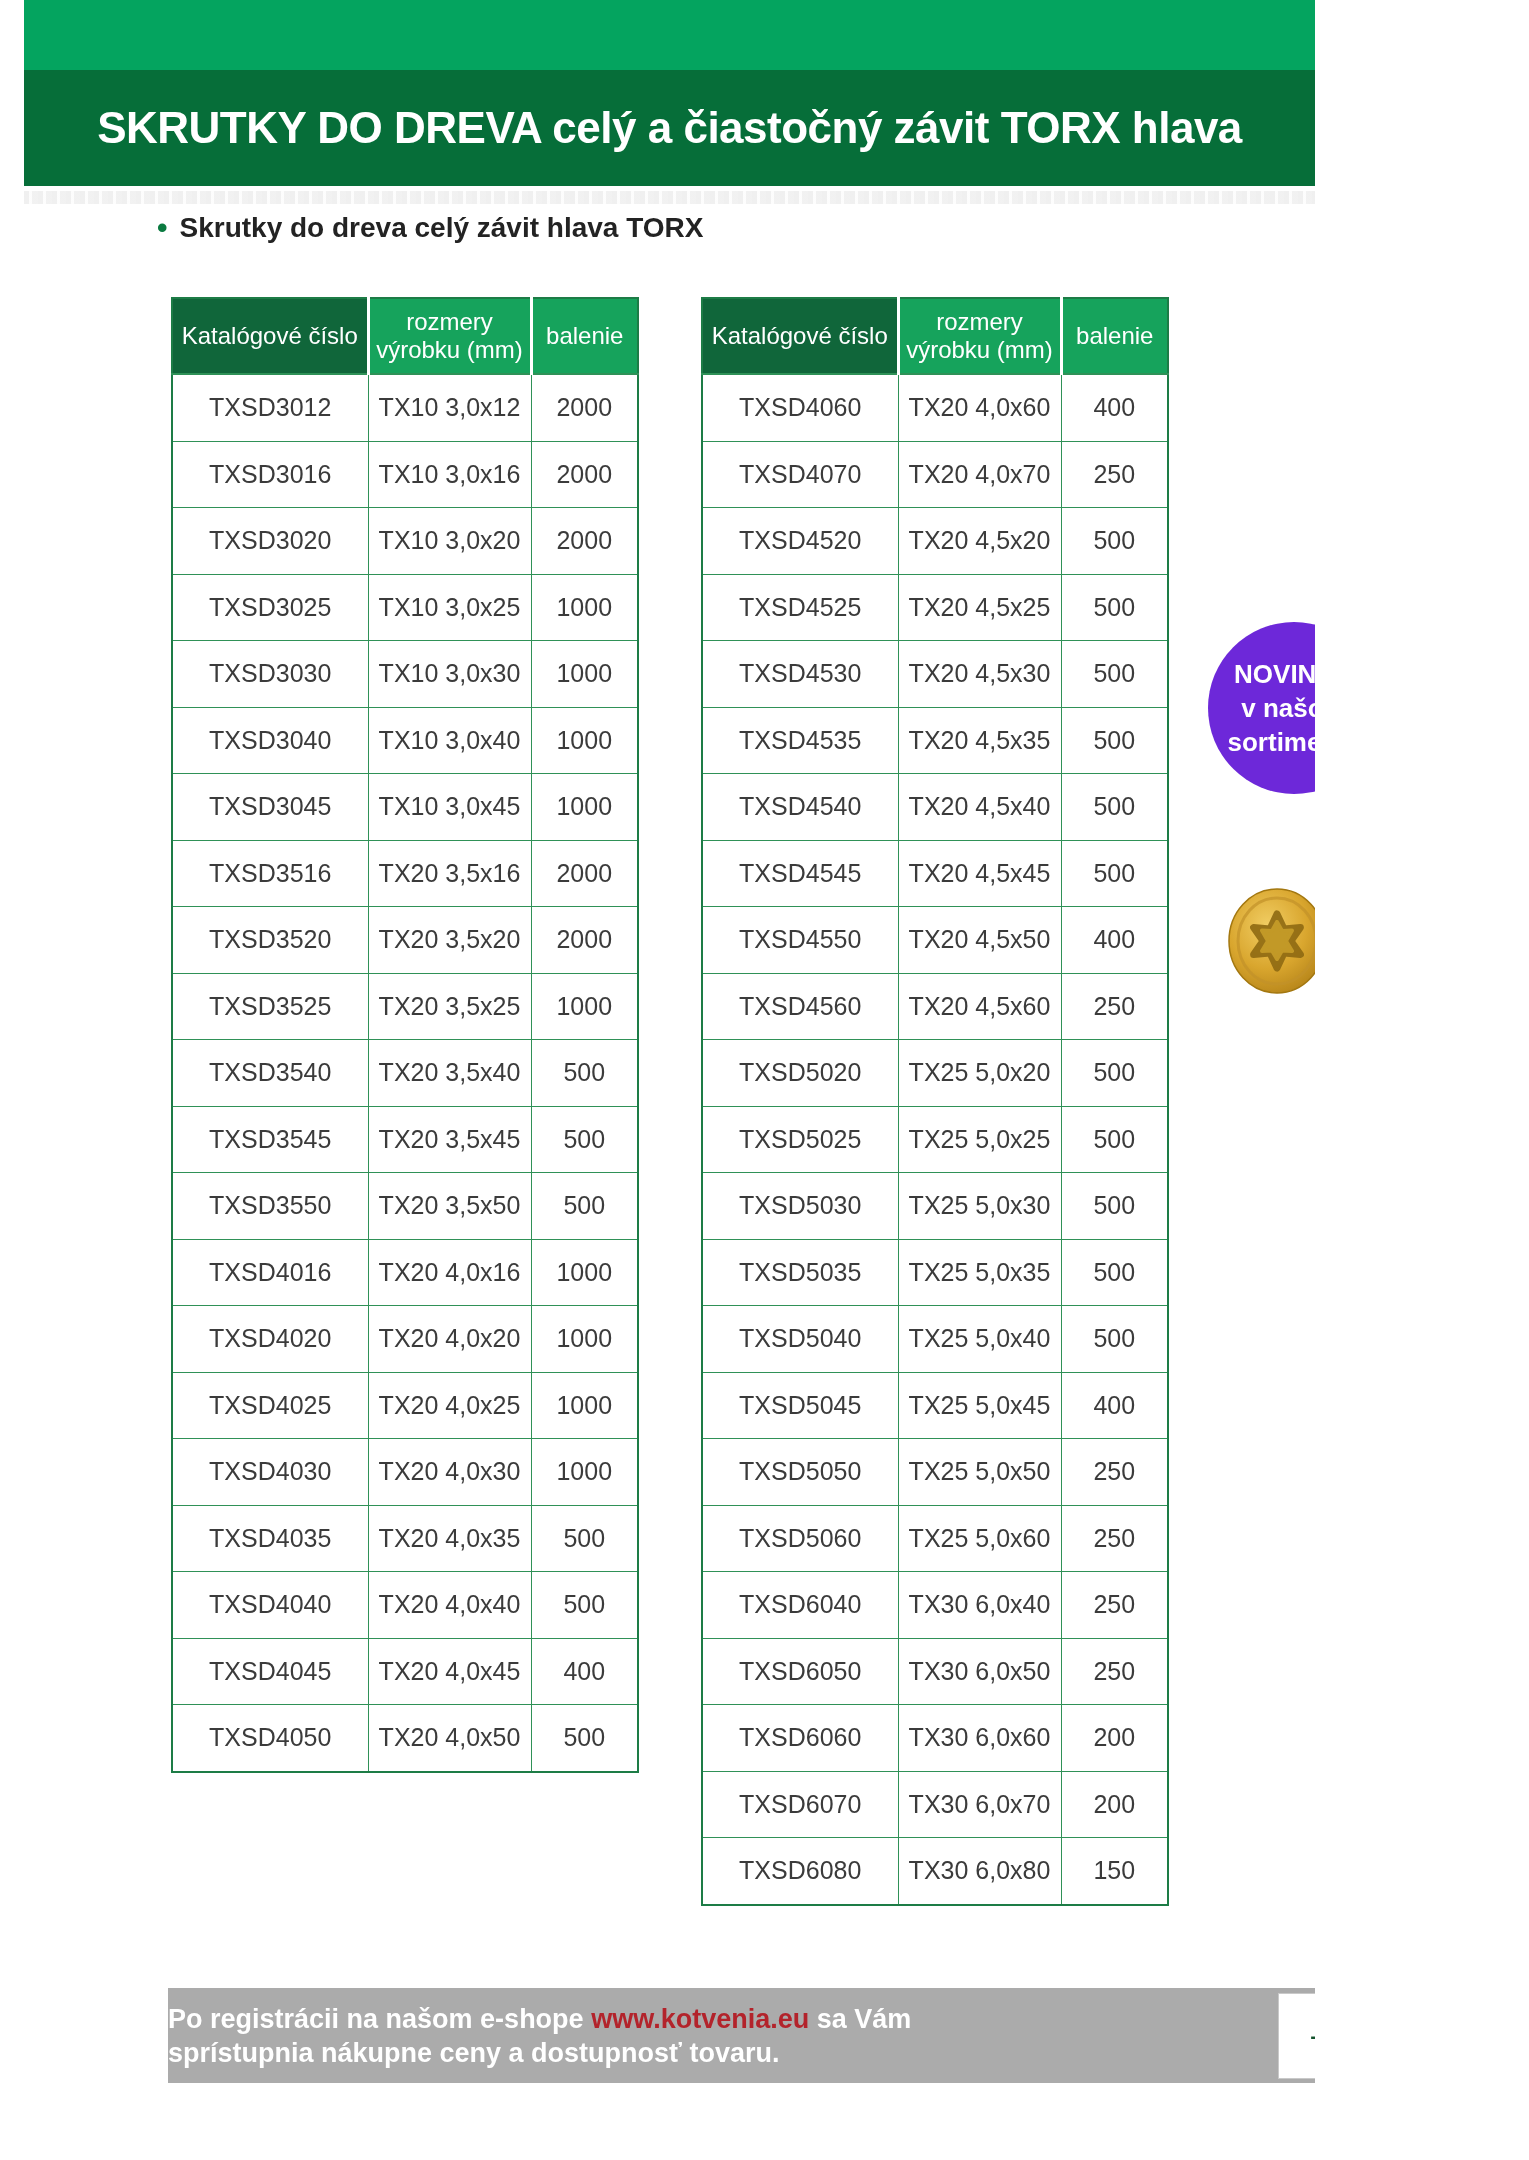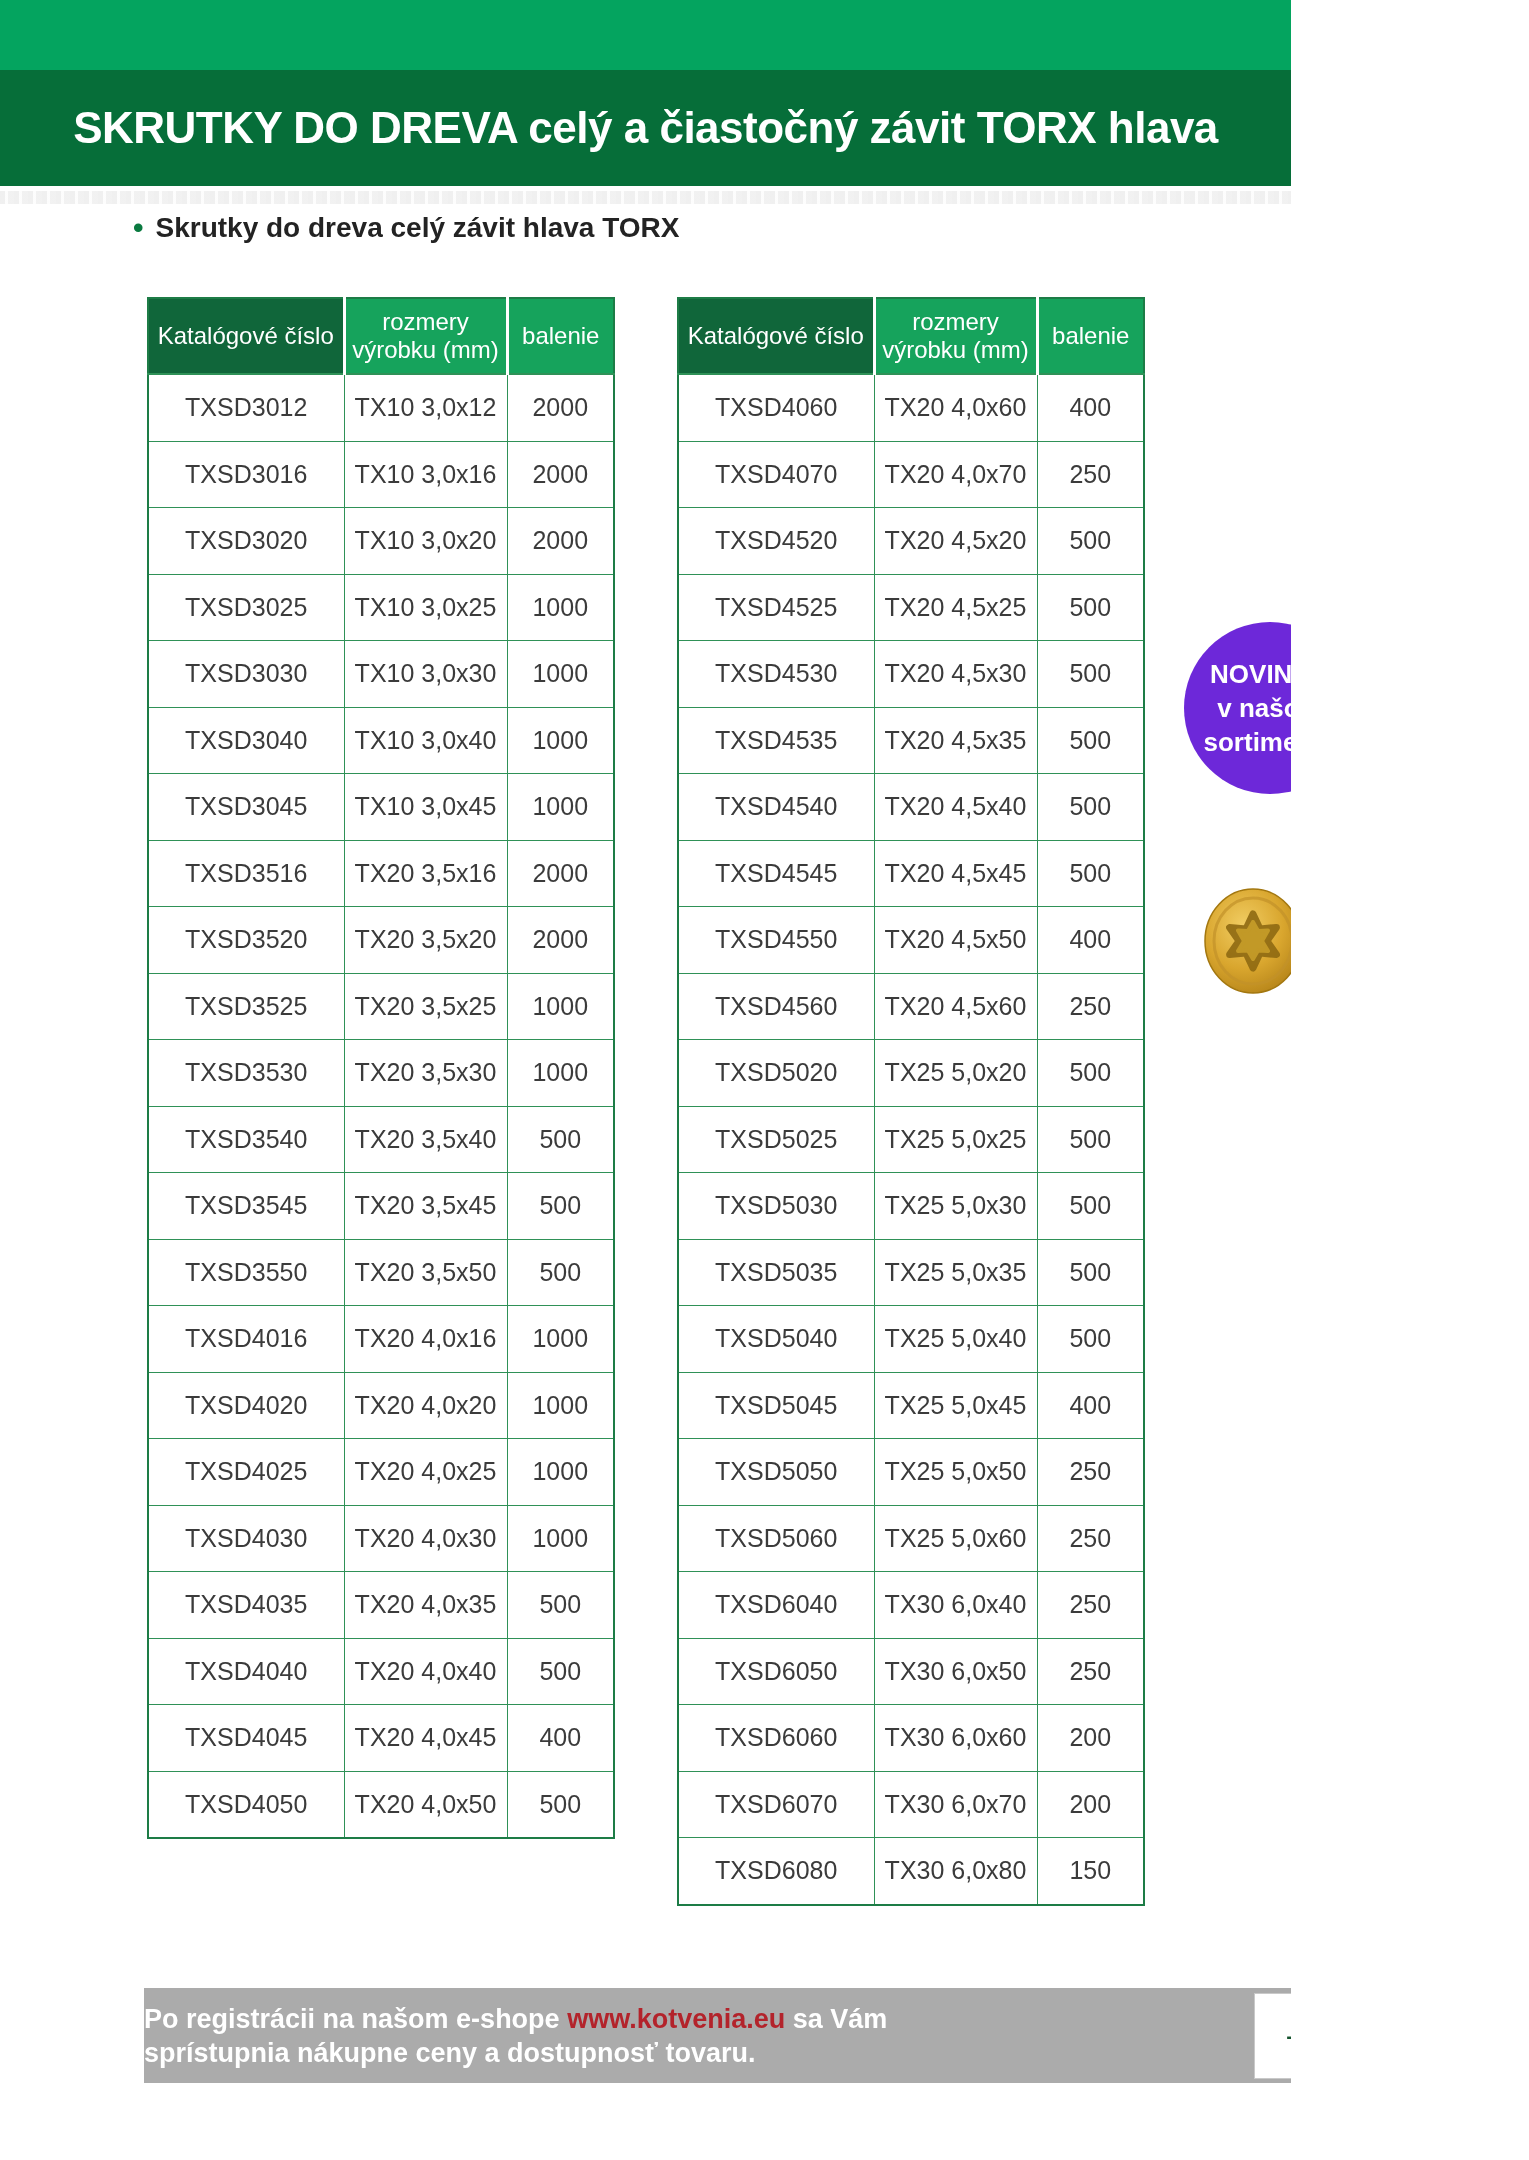--- a/index.html
+++ b/index.html
@@ -5,7 +5,7 @@
   html,body { margin:0; padding:0; background:#ffffff; }
   .page {
     position:relative; width:1291px; height:2160px; background:#ffffff;
-    font-family:"Liberation Sans", sans-serif; overflow:hidden;
+    font-family:"Liberation Sans", sans-serif; overflow:hidden;margin-left:24px;
   }
 
   

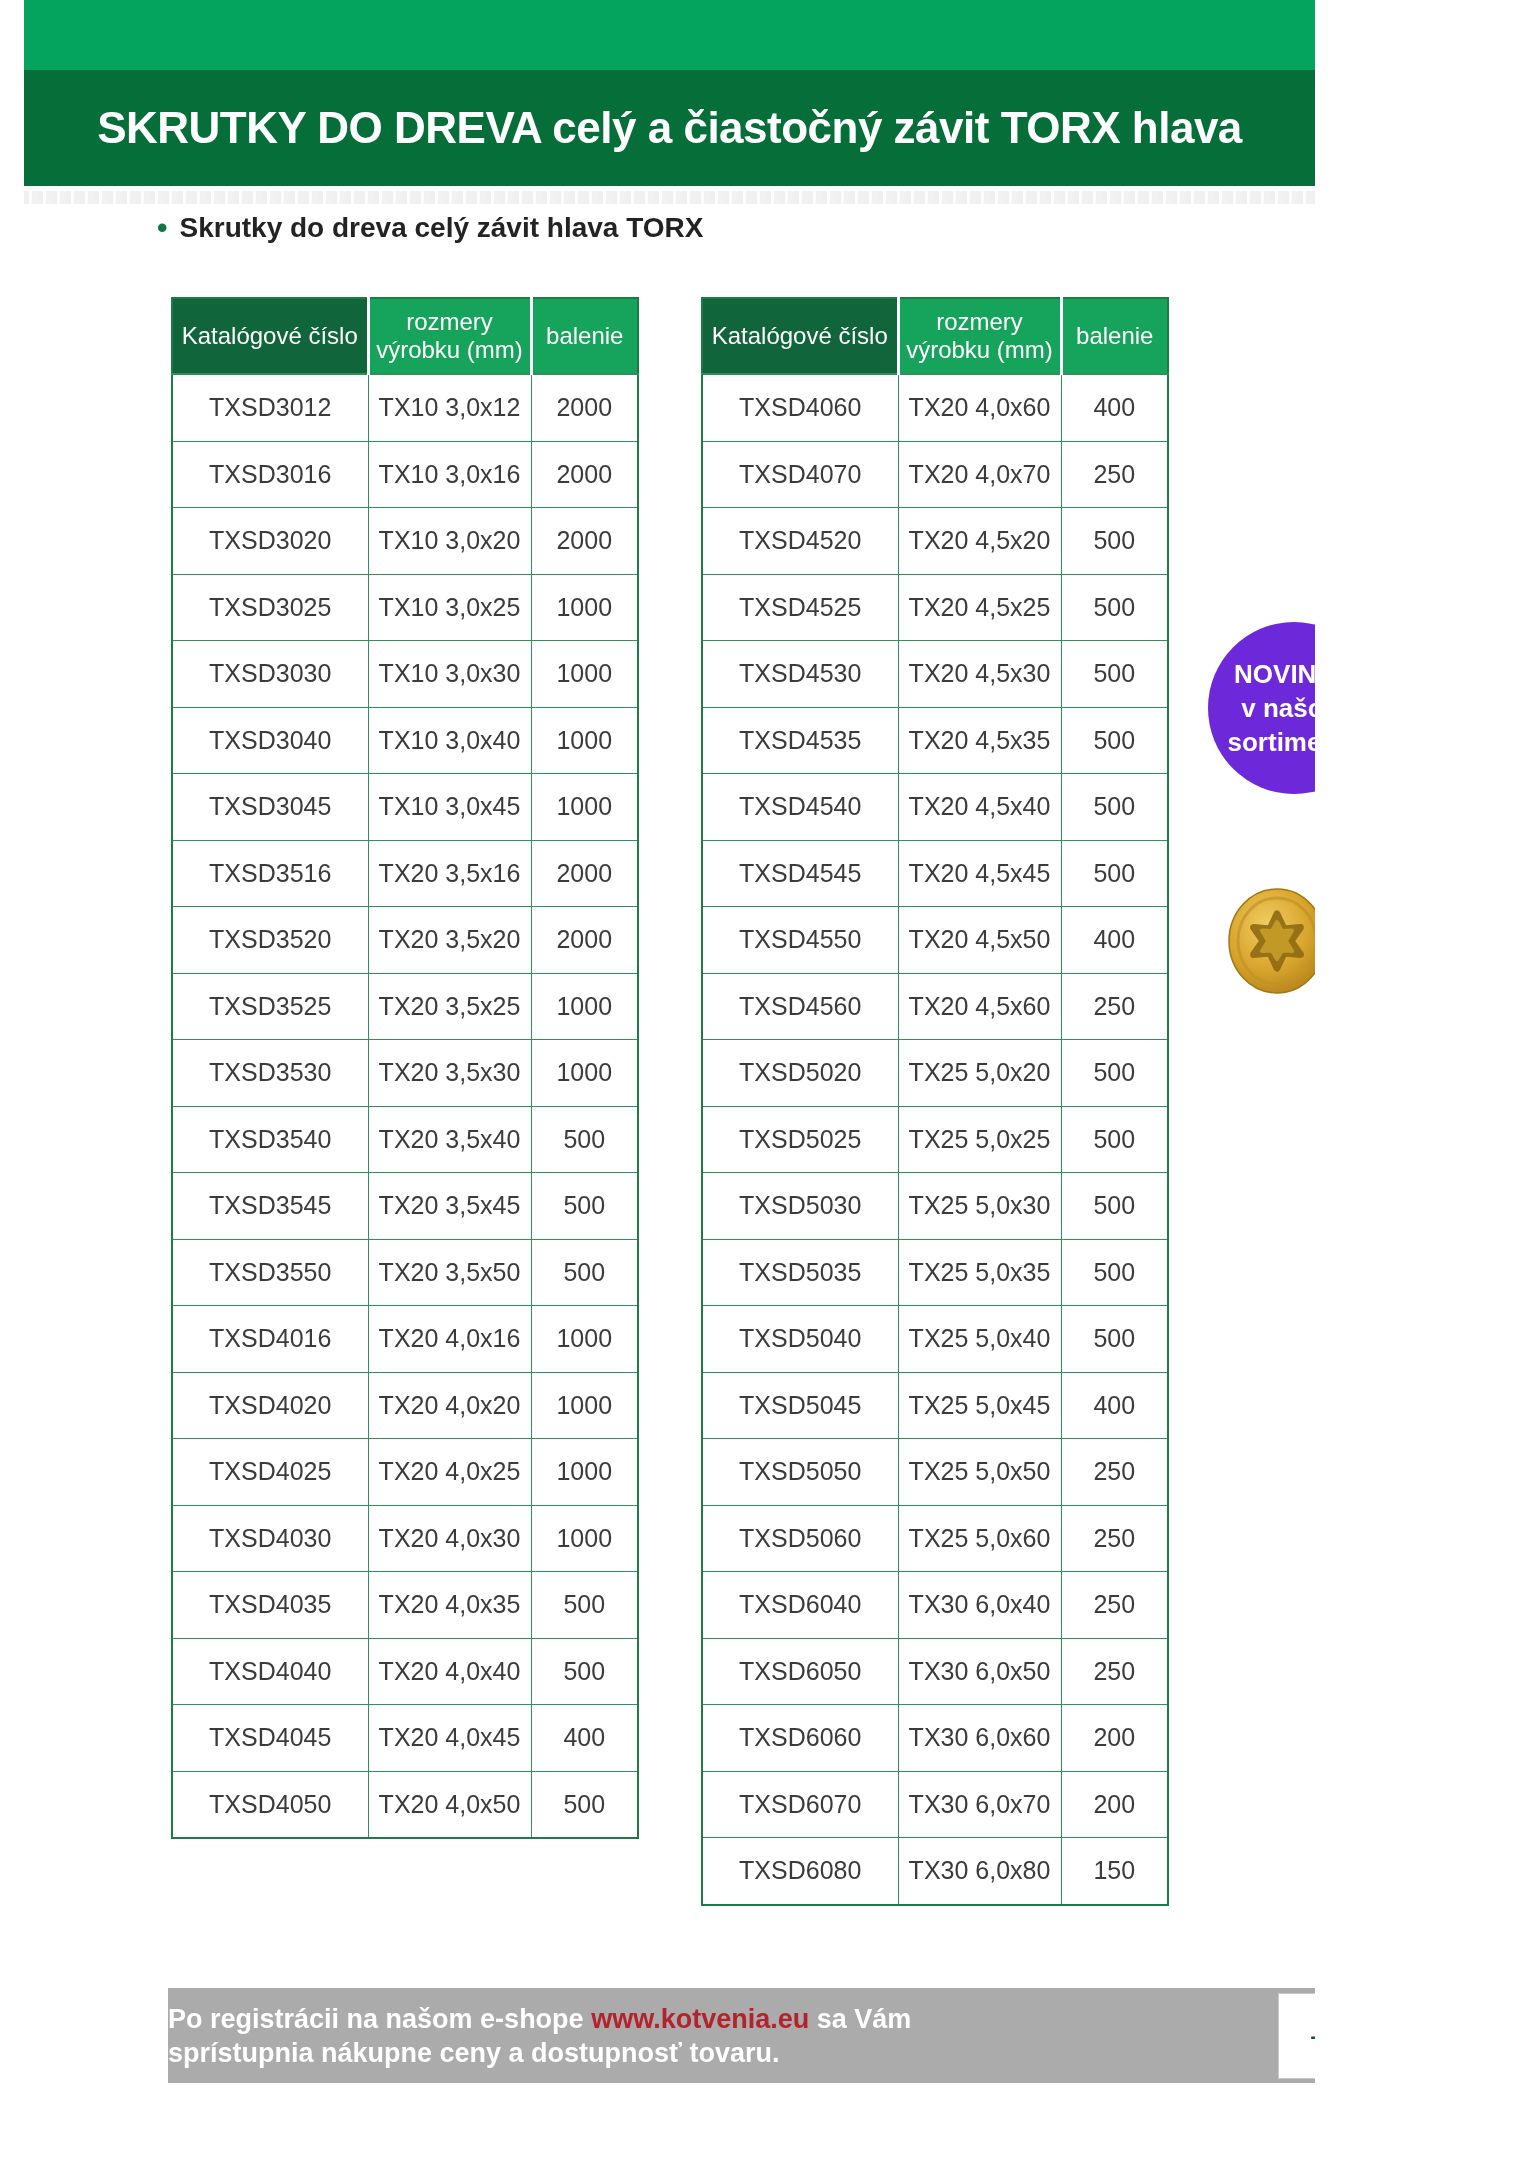--- a/index.html
+++ b/index.html
@@ -143,11 +143,6 @@
         <tr>
           <td>TXSD3525</td>
           <td>TX20 3,5x25</td>
-          <td>1000</td>
-        </tr>
-        <tr>
-          <td>TXSD3530</td>
-          <td>TX20 3,5x30</td>
           <td>1000</td>
         </tr>
         <tr>

